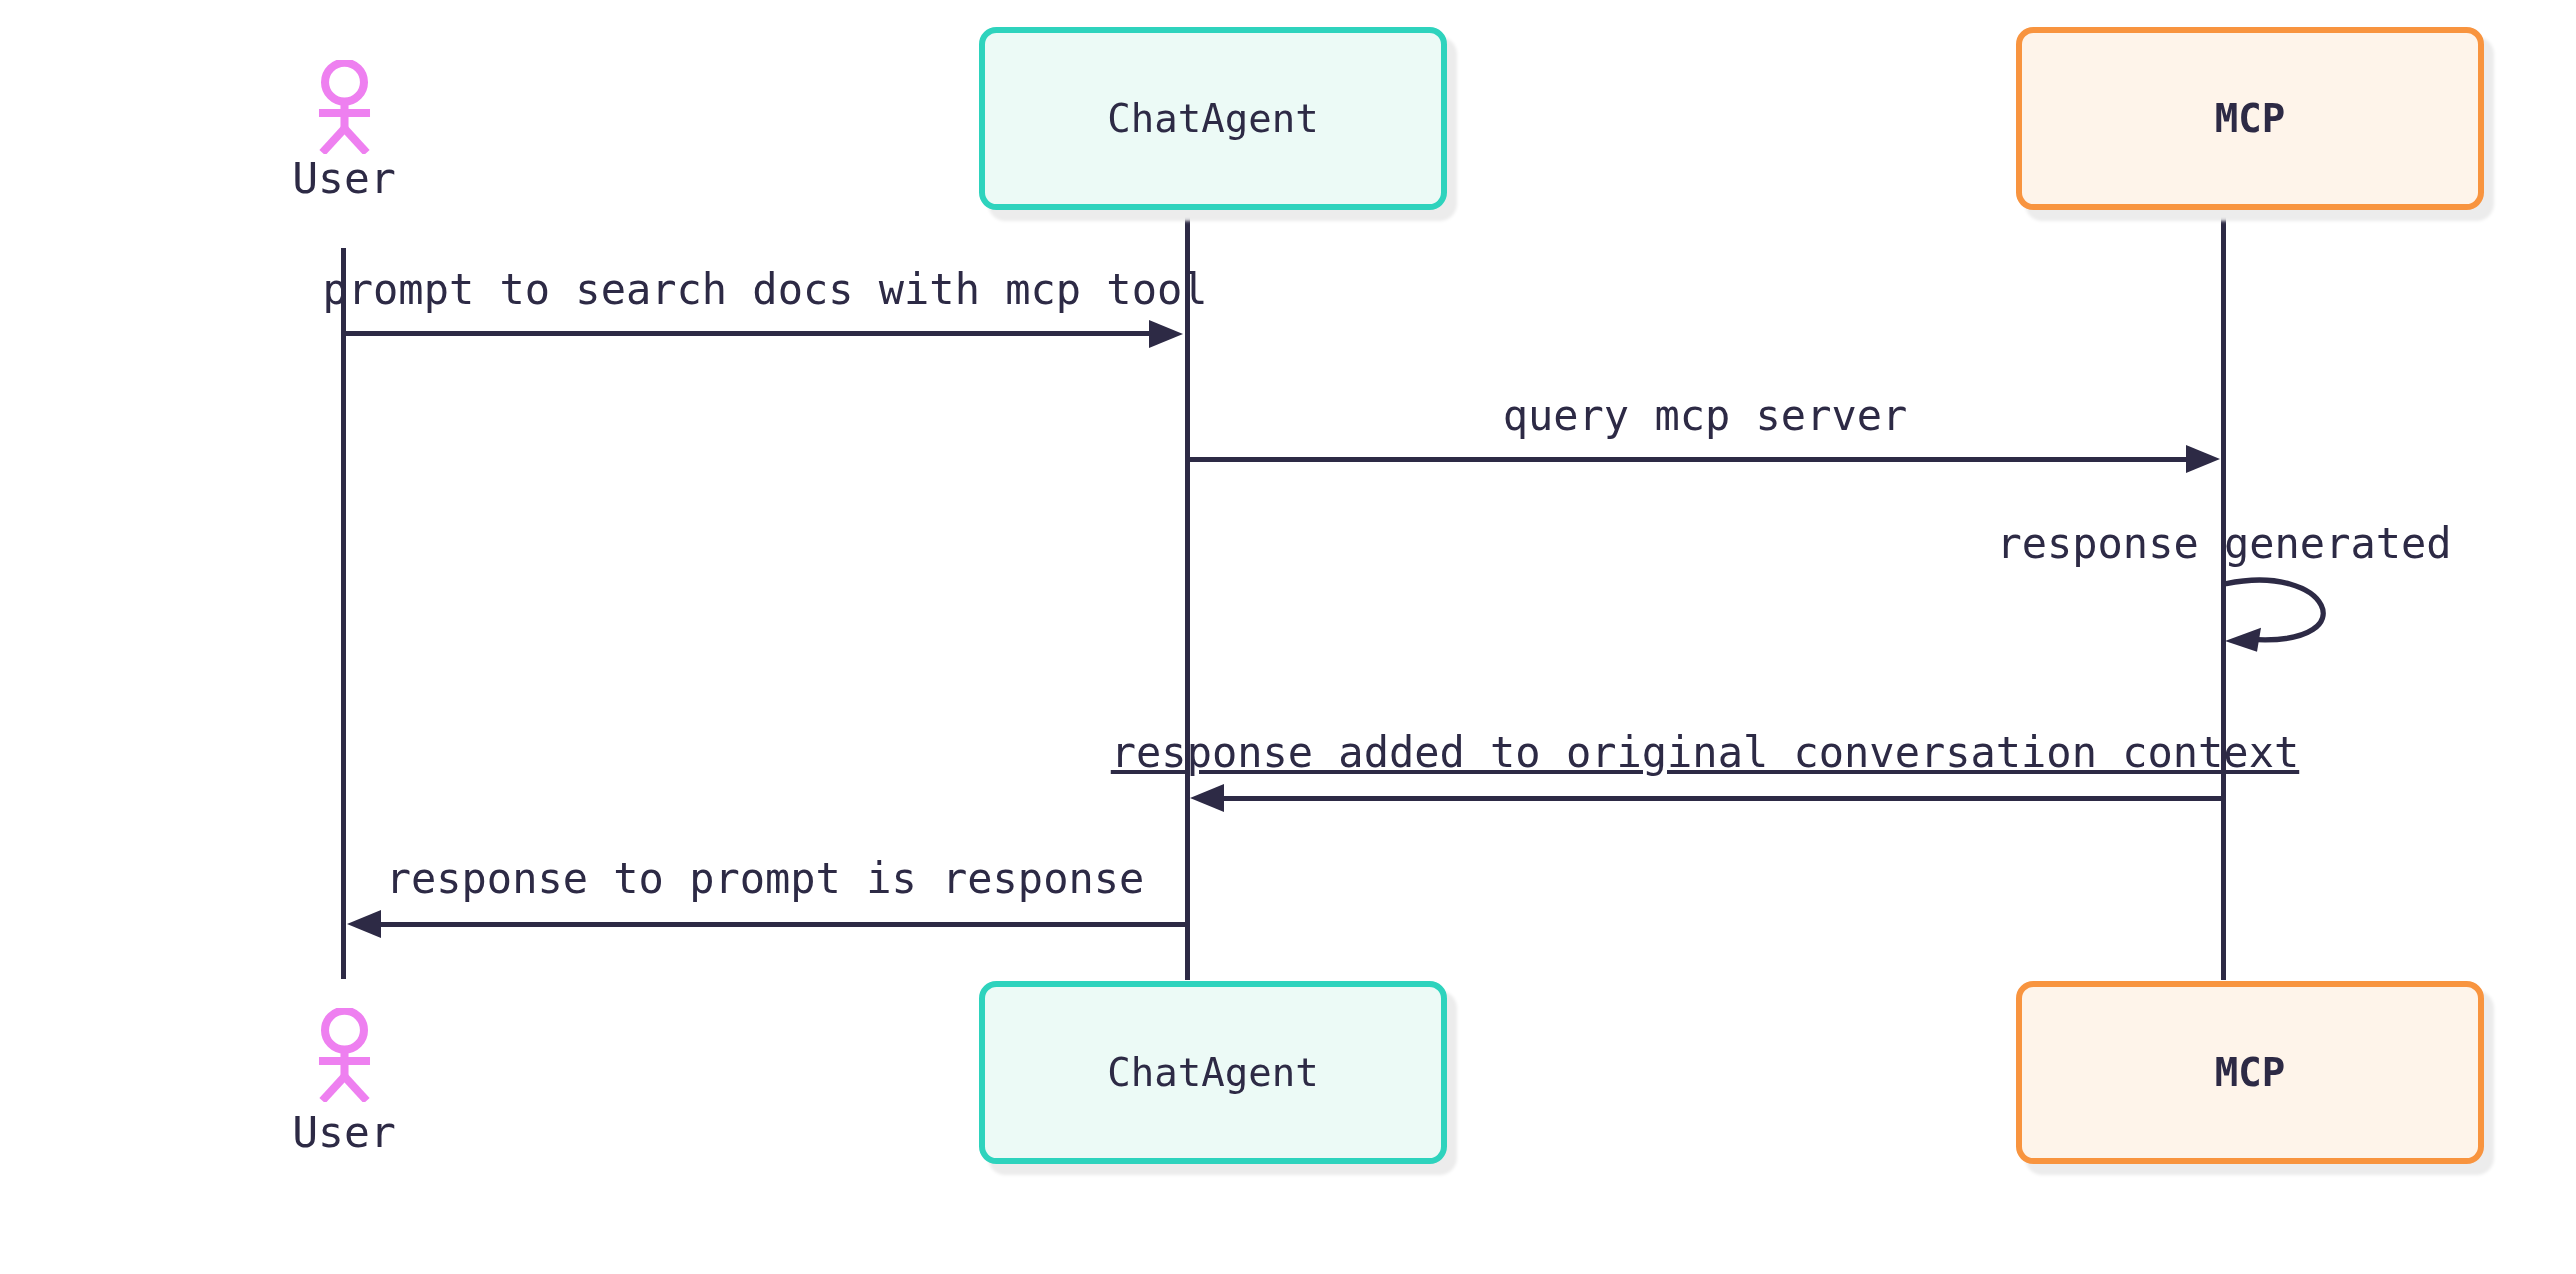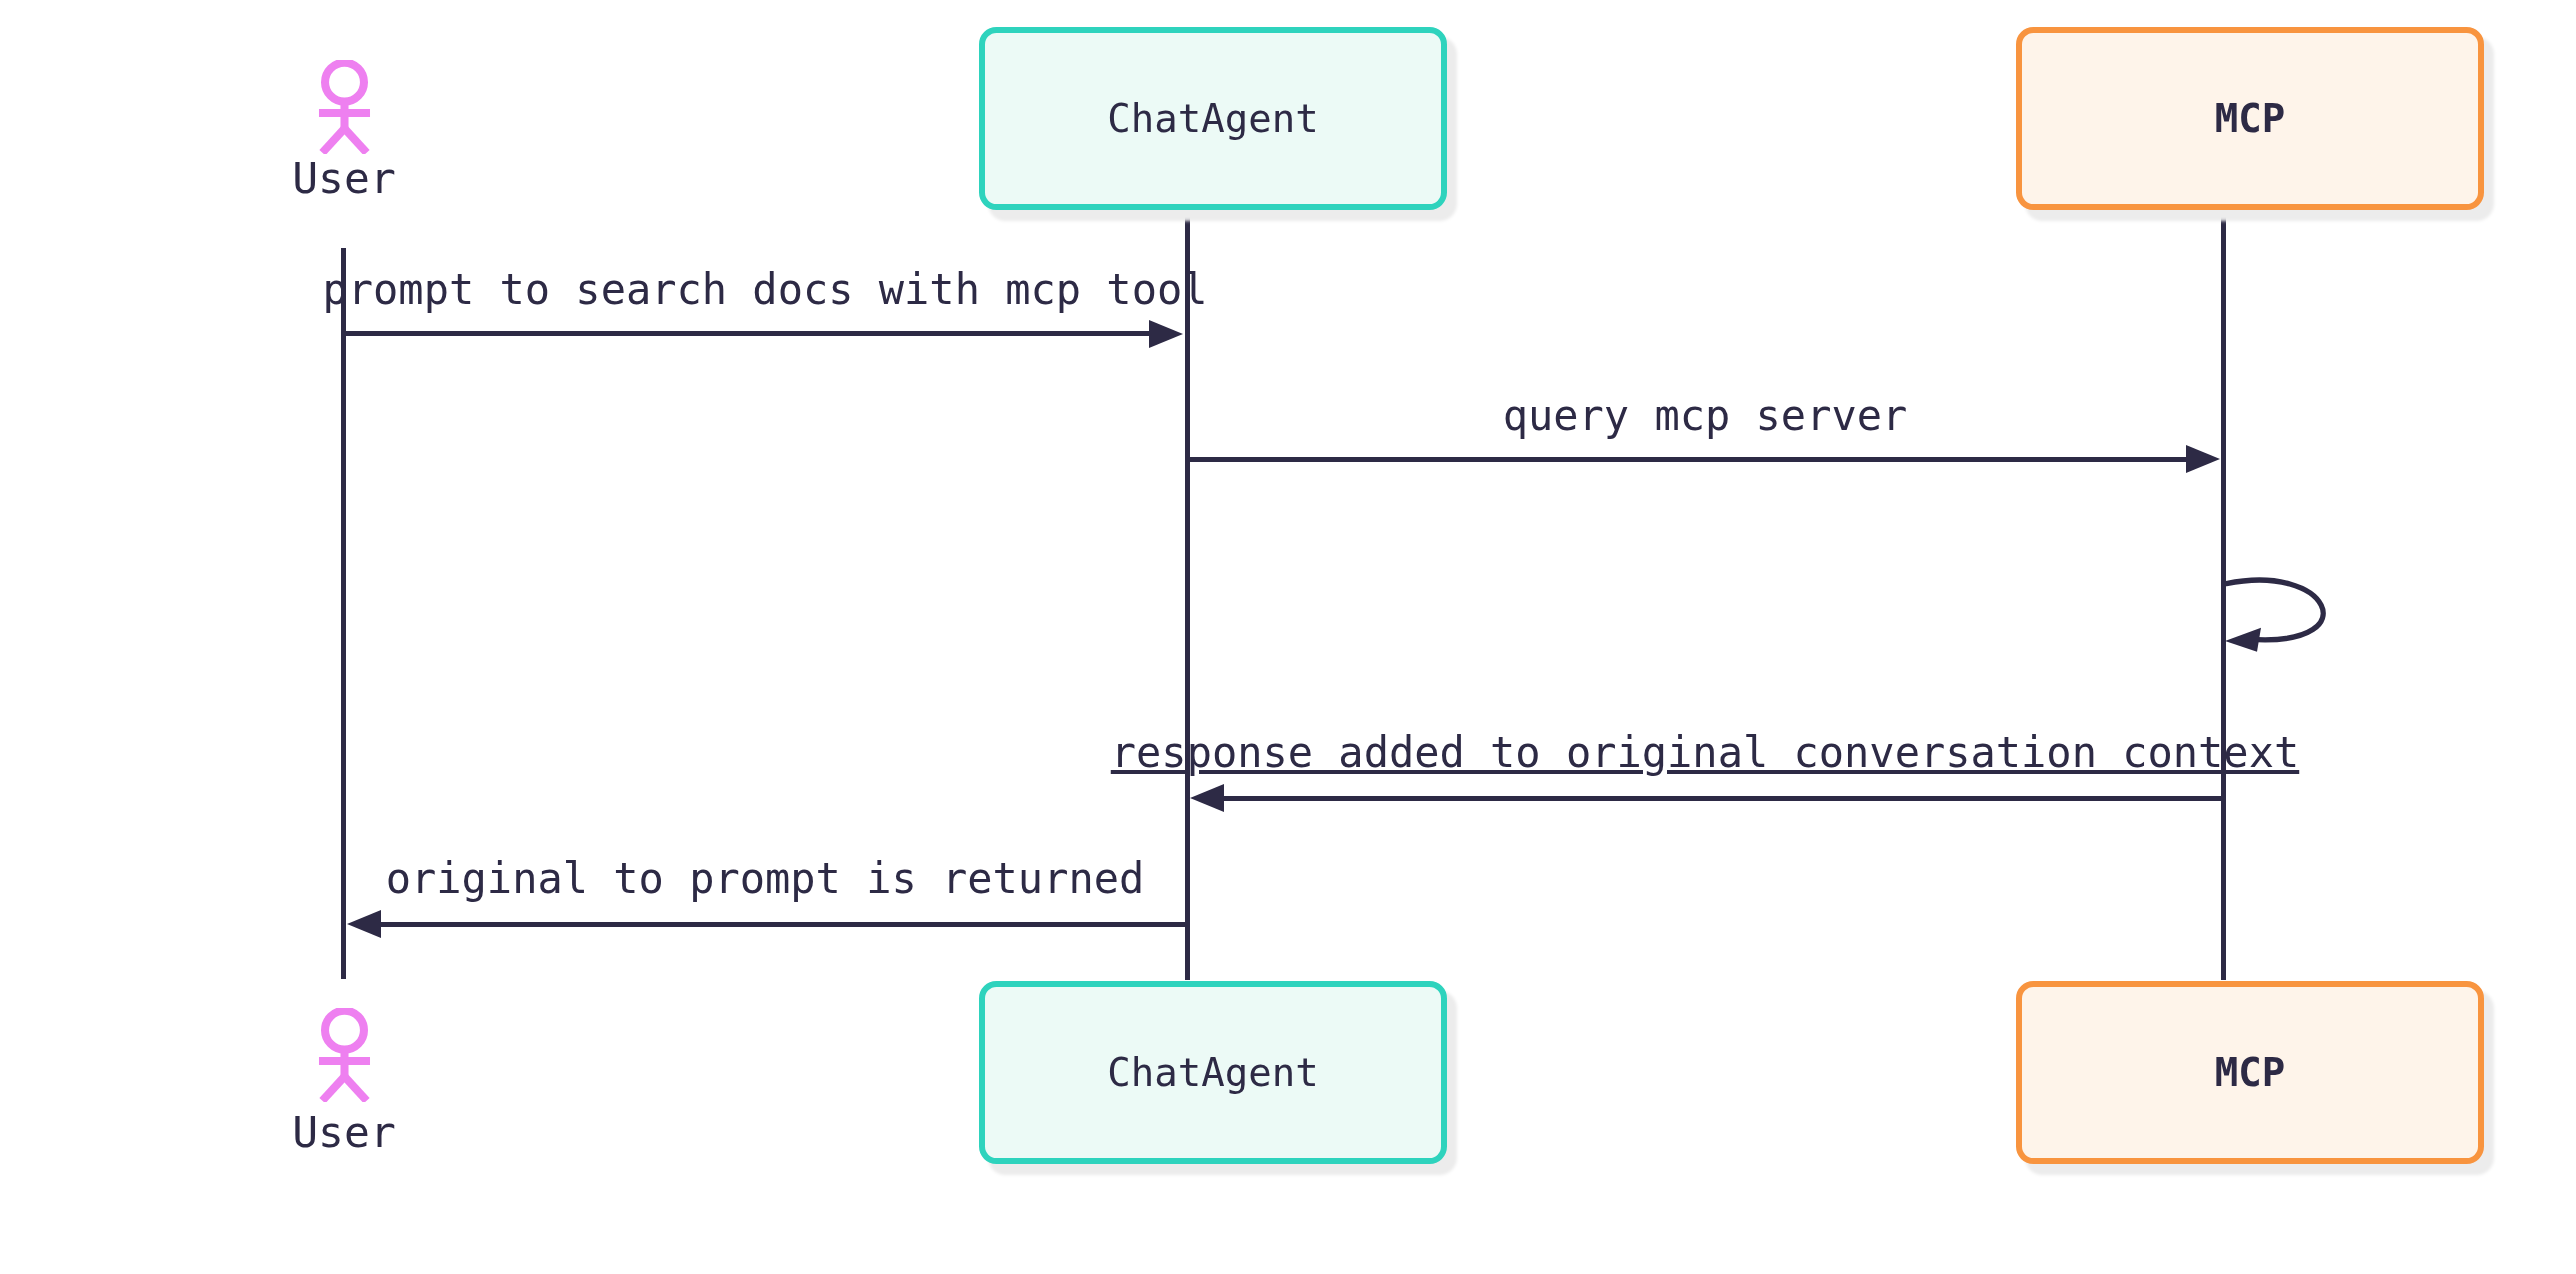--- a/index.html
+++ b/index.html
@@ -80,6 +80,7 @@
   <div class="arrow-line" style="left:1187px;top:457px;width:1001px;"></div>
   <div class="arrow-head right" style="left:2186px;top:445px;"></div>
 
+  <div class="msg-label" style="left:2224px;top:520px;">response generated</div>
   <svg class="self-loop" style="left:2222px;top:577px;" width="142" height="76" viewBox="0 0 212 114">
     <path d="M 6 10 C 160 -22, 216 100, 52 94" fill="none" stroke="currentColor" stroke-width="8" stroke-linecap="round"></path>
     <polygon points="4,96 58,76 52,112" fill="currentColor"></polygon>

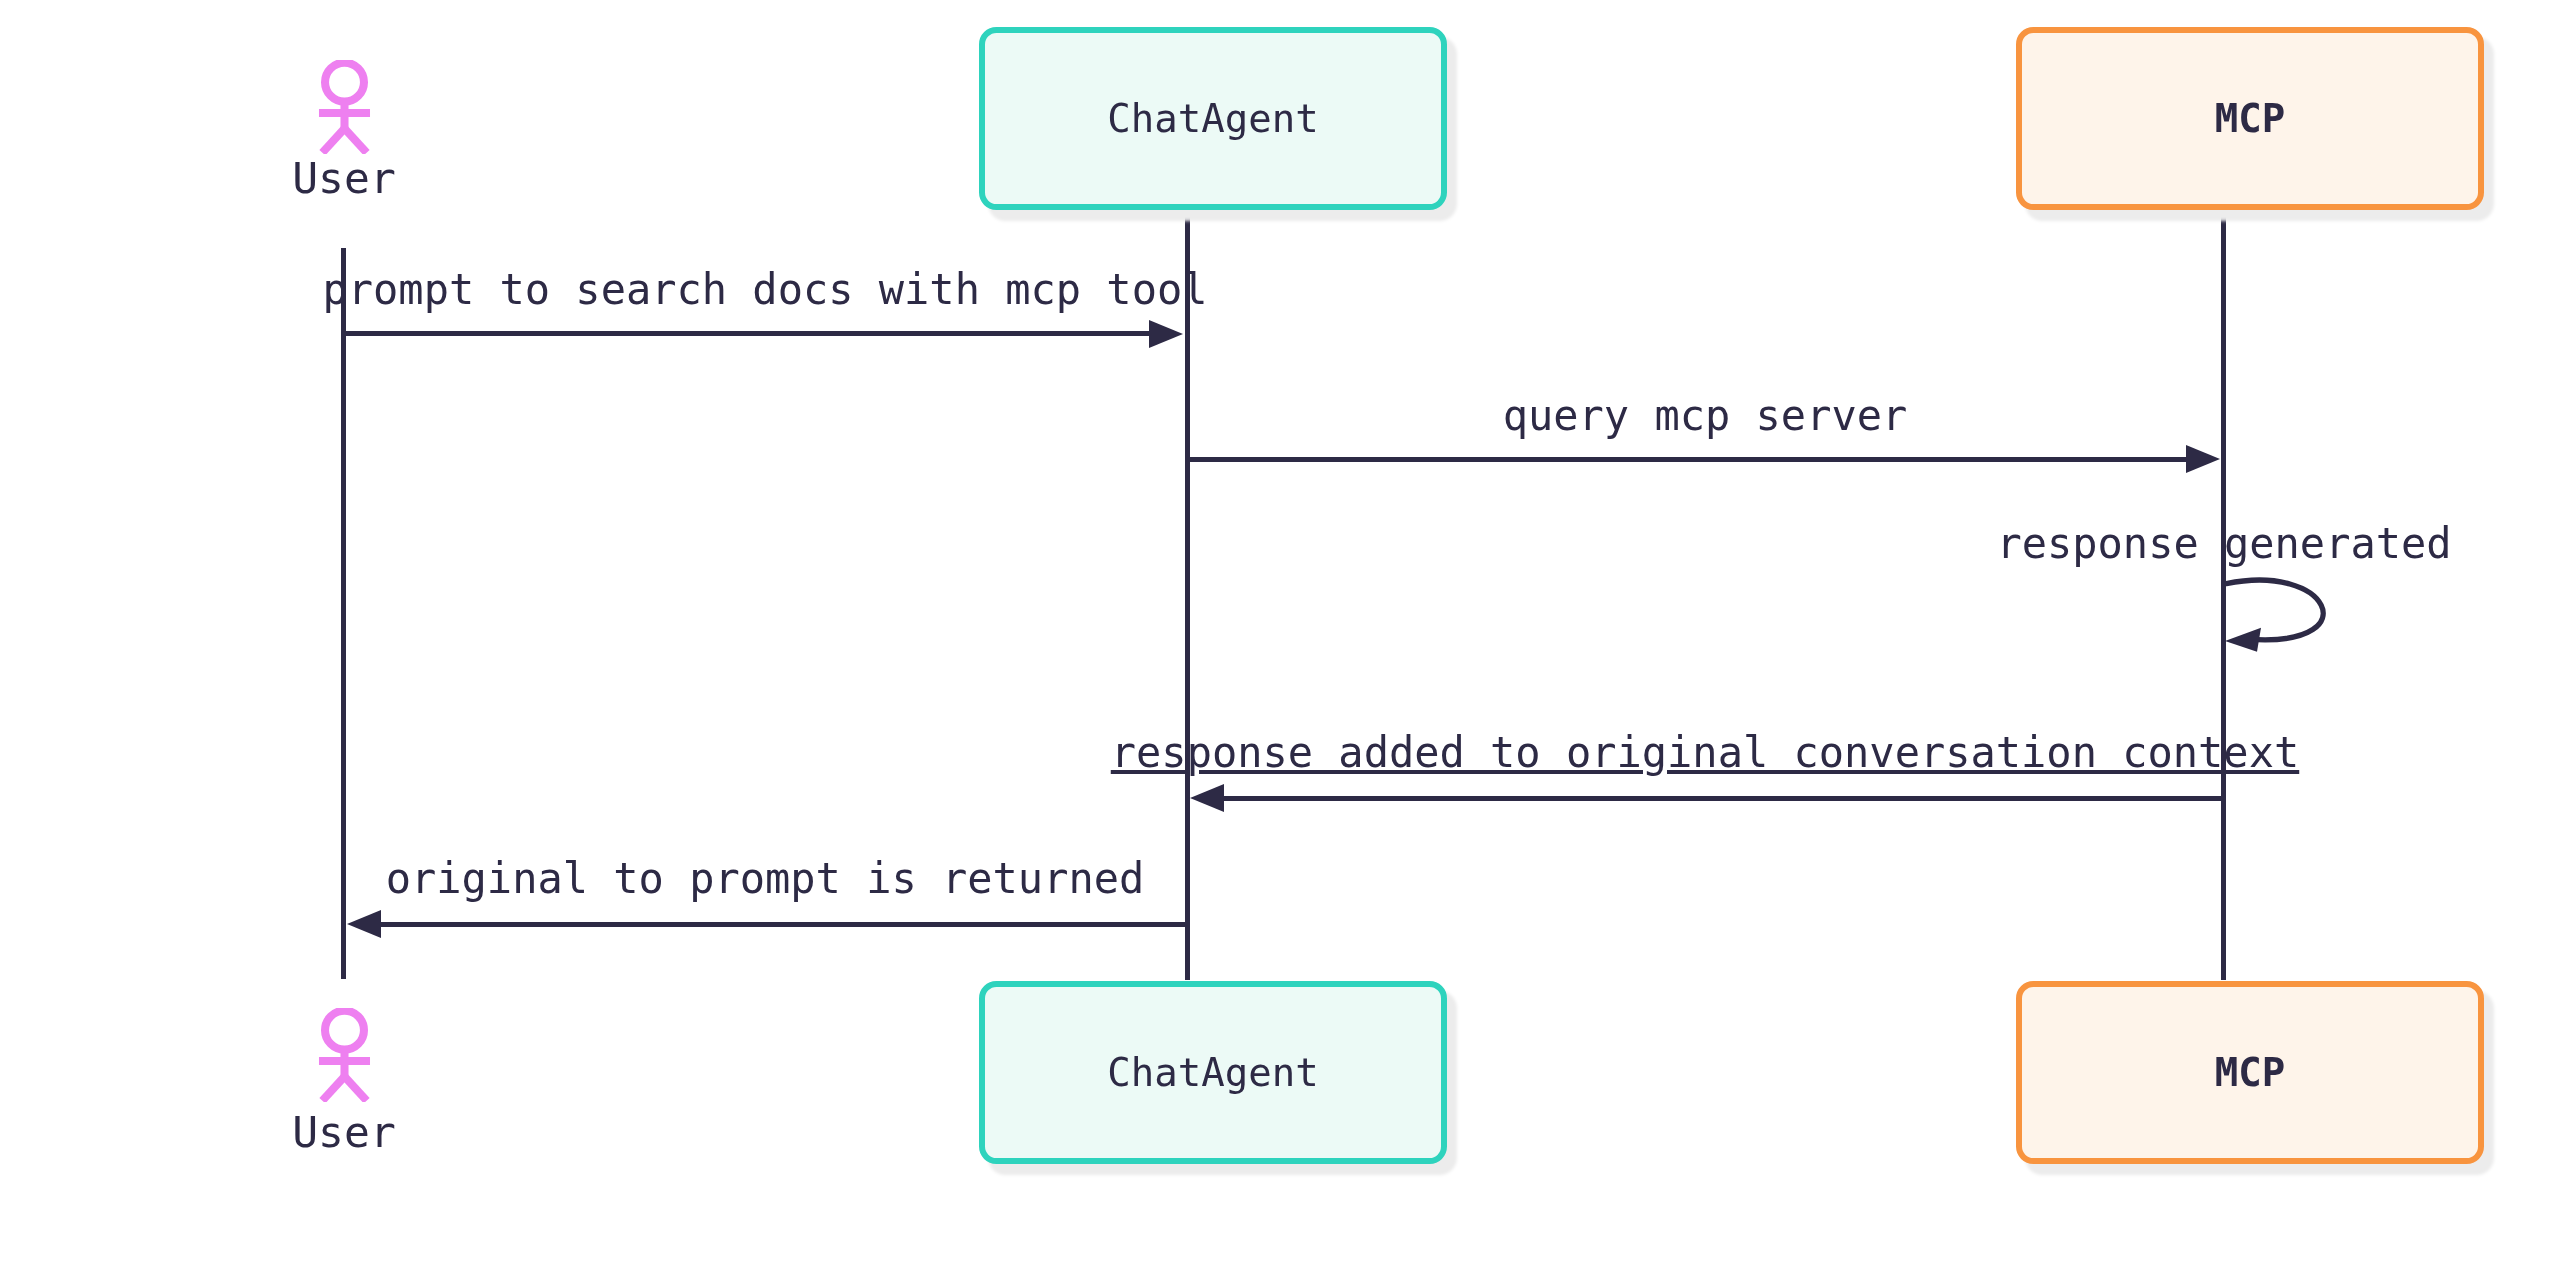--- a/index.html
+++ b/index.html
@@ -90,7 +90,7 @@
   <div class="arrow-line" style="left:1222px;top:796px;width:1002px;"></div>
   <div class="arrow-head left" style="left:1190px;top:784px;"></div>
 
-  <div class="msg-label" style="left:765px;top:855px;">original to prompt is returned</div>
+  <div class="msg-label" style="left:765px;top:855px;">response to prompt is response</div>
   <div class="arrow-line" style="left:379px;top:922px;width:808px;"></div>
   <div class="arrow-head left" style="left:347px;top:910px;"></div>
 

